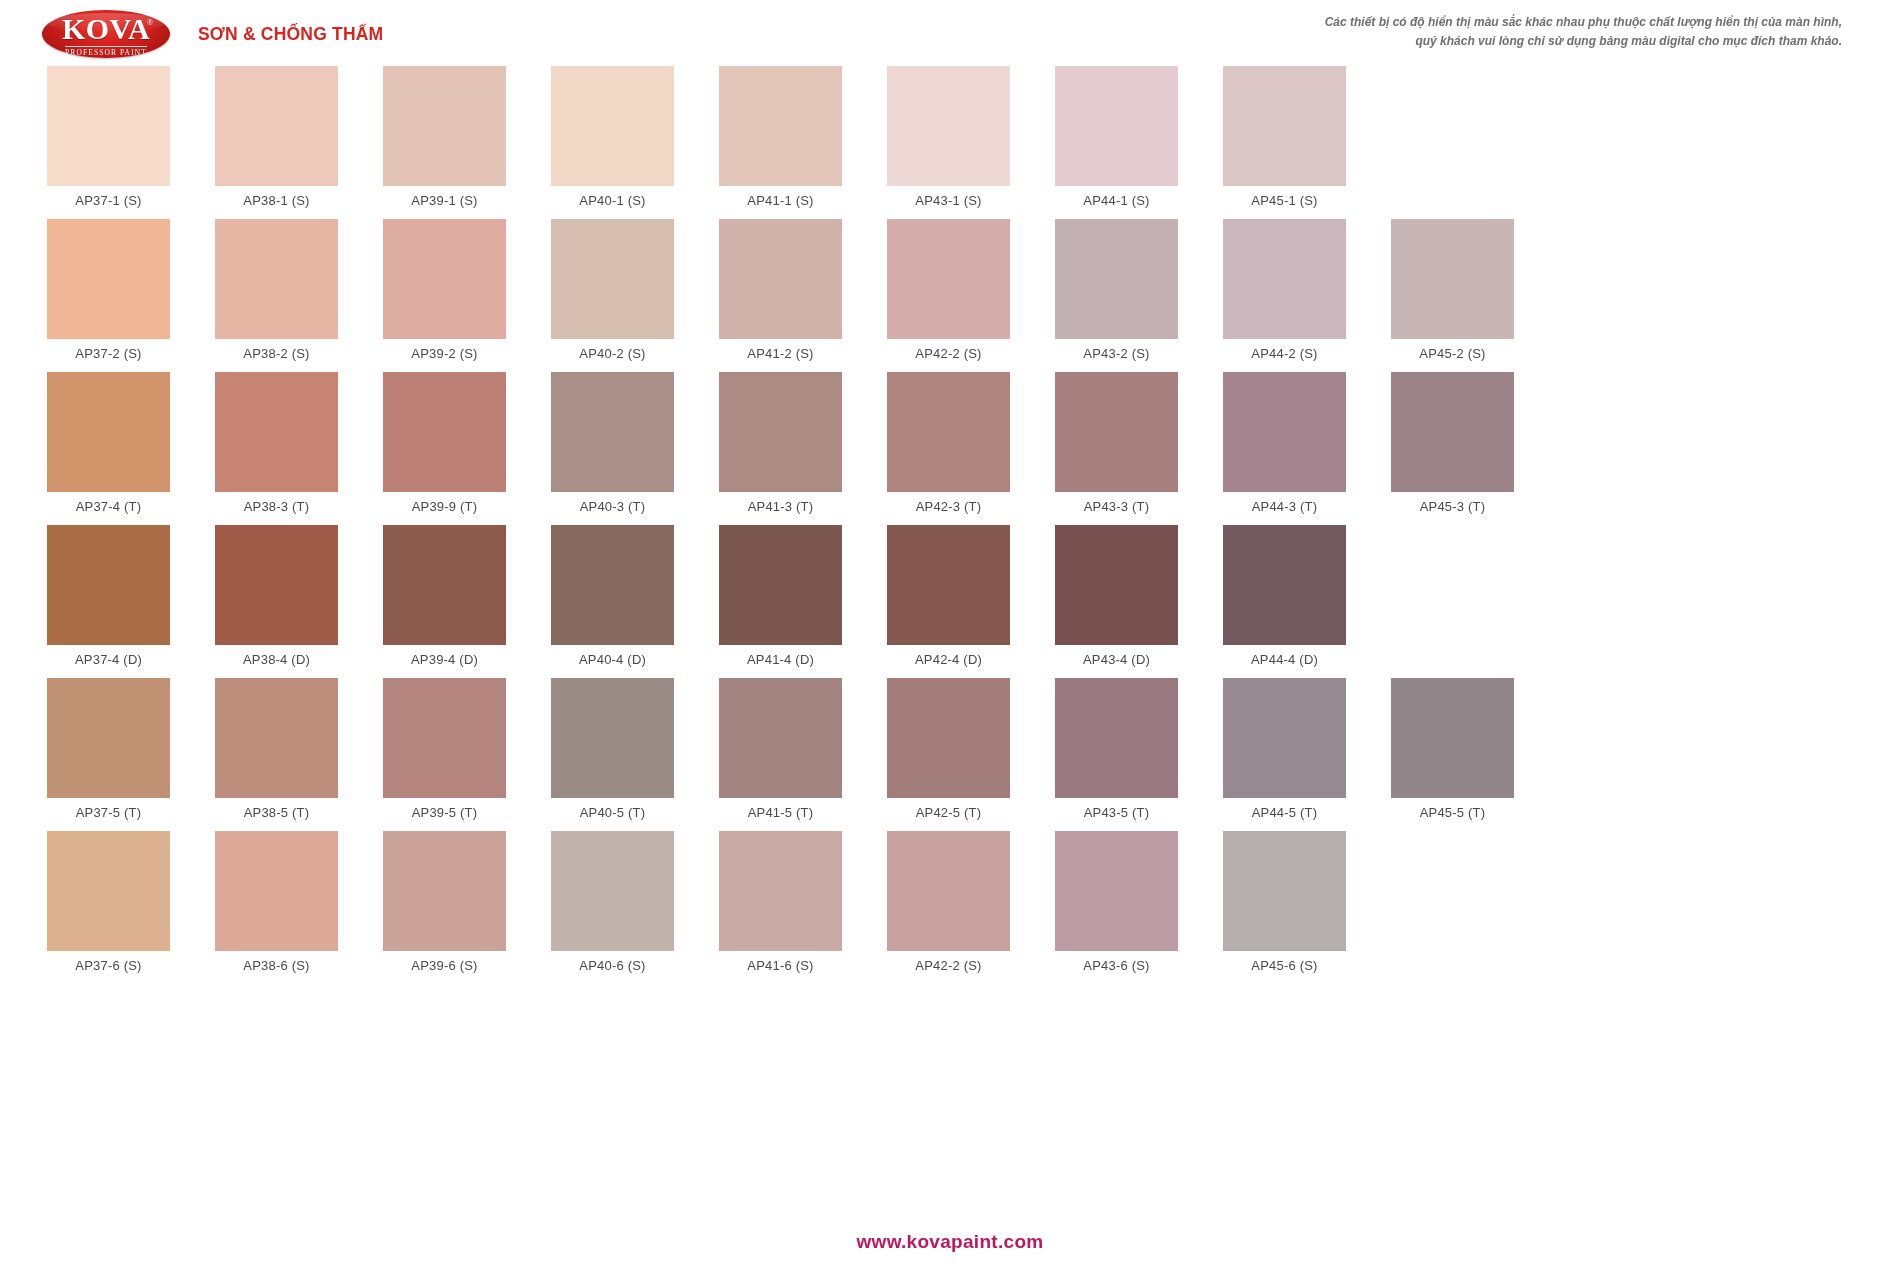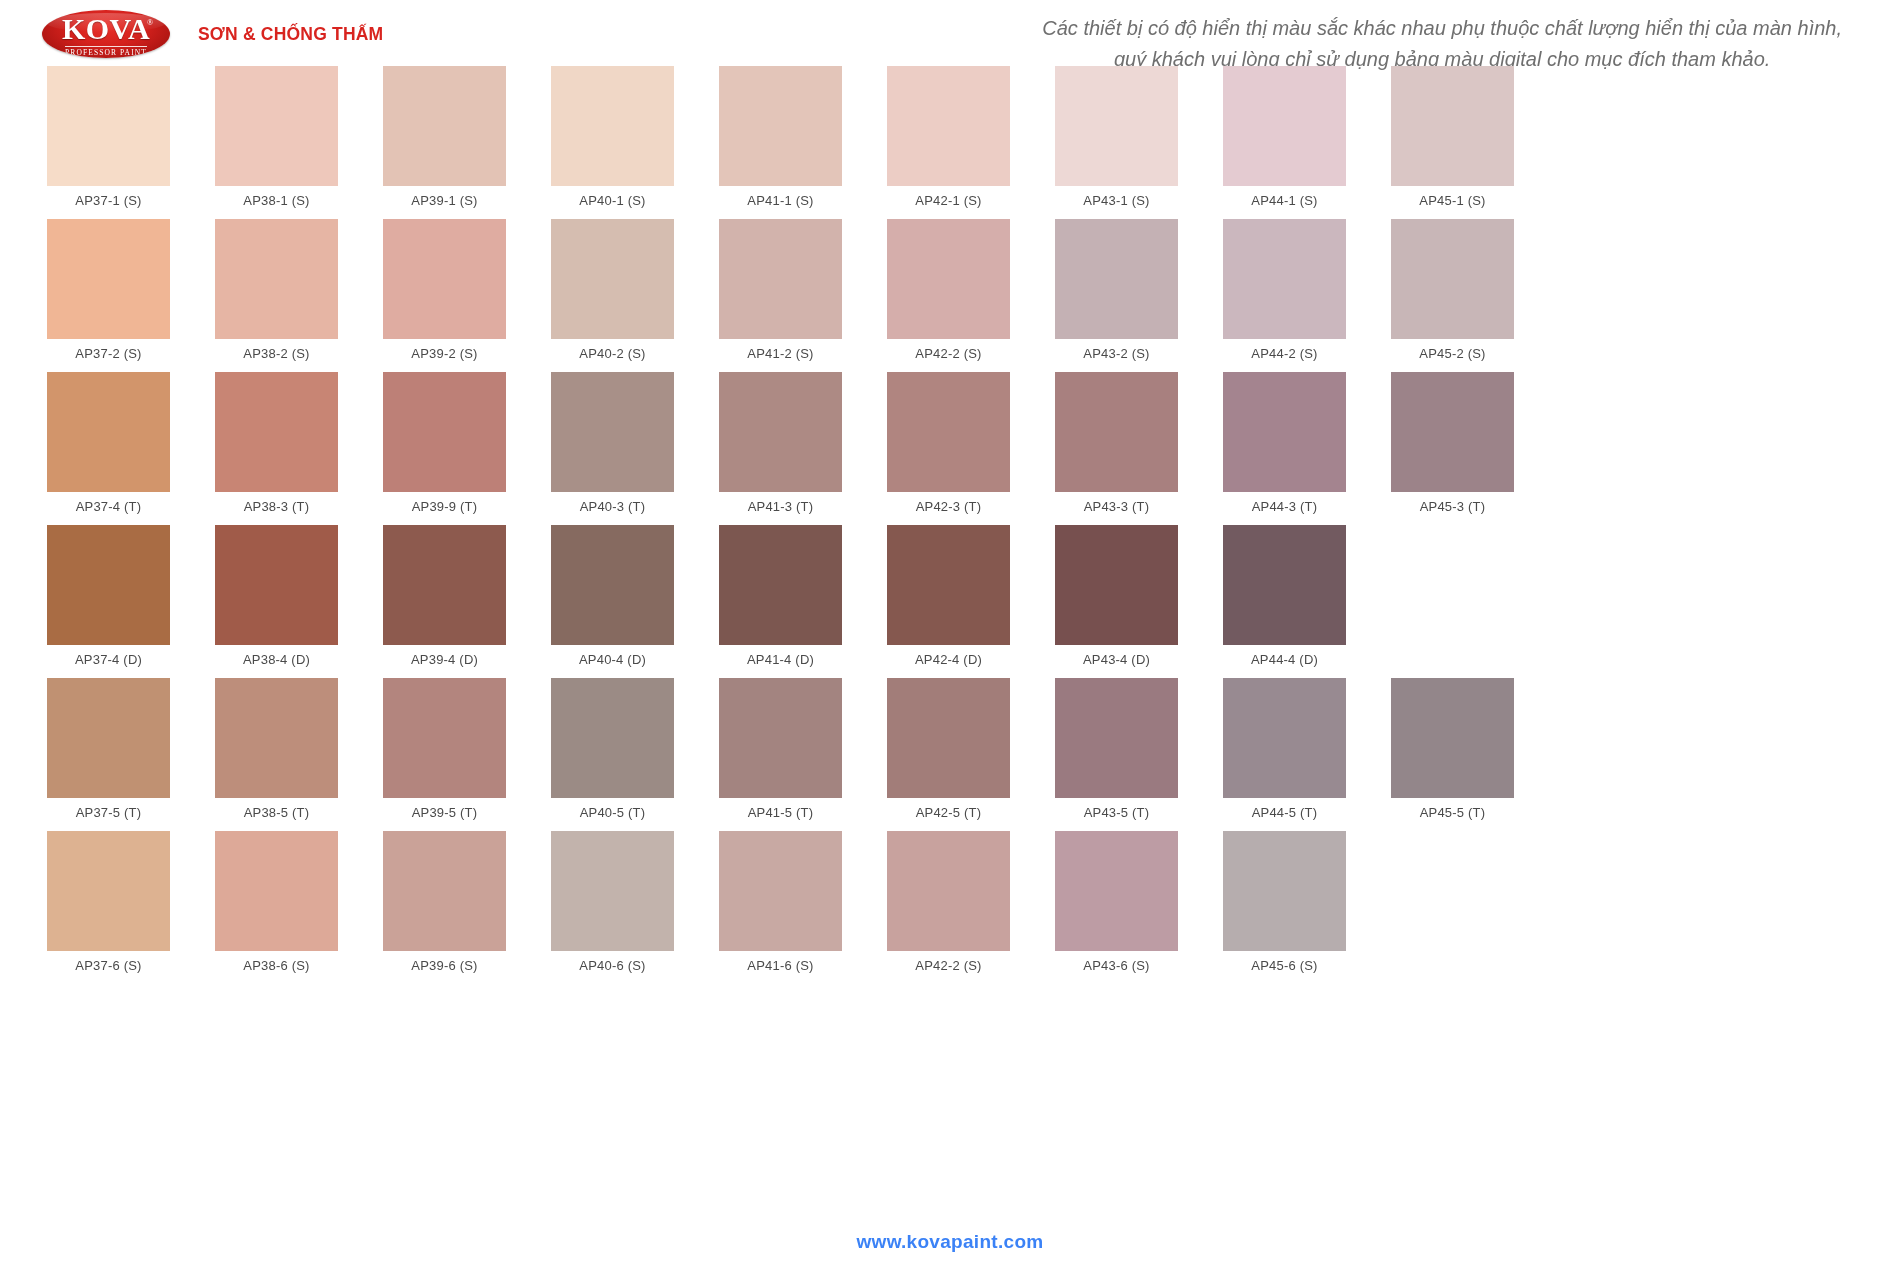--- a/index.html
+++ b/index.html
@@ -108,14 +108,15 @@
 
   #disclaimer {
     margin-left: auto;
-    text-align: center;
+    text-align: right;
     color: #6f6f6f;
-    font-size: 20px;
+    font-size: 12px;
     font-style: italic;
     line-height: 1.55;
     padding-top: 7px;
     padding-right: 30px;
     white-space: nowrap;
+    font-weight: bold;
   }
 
   

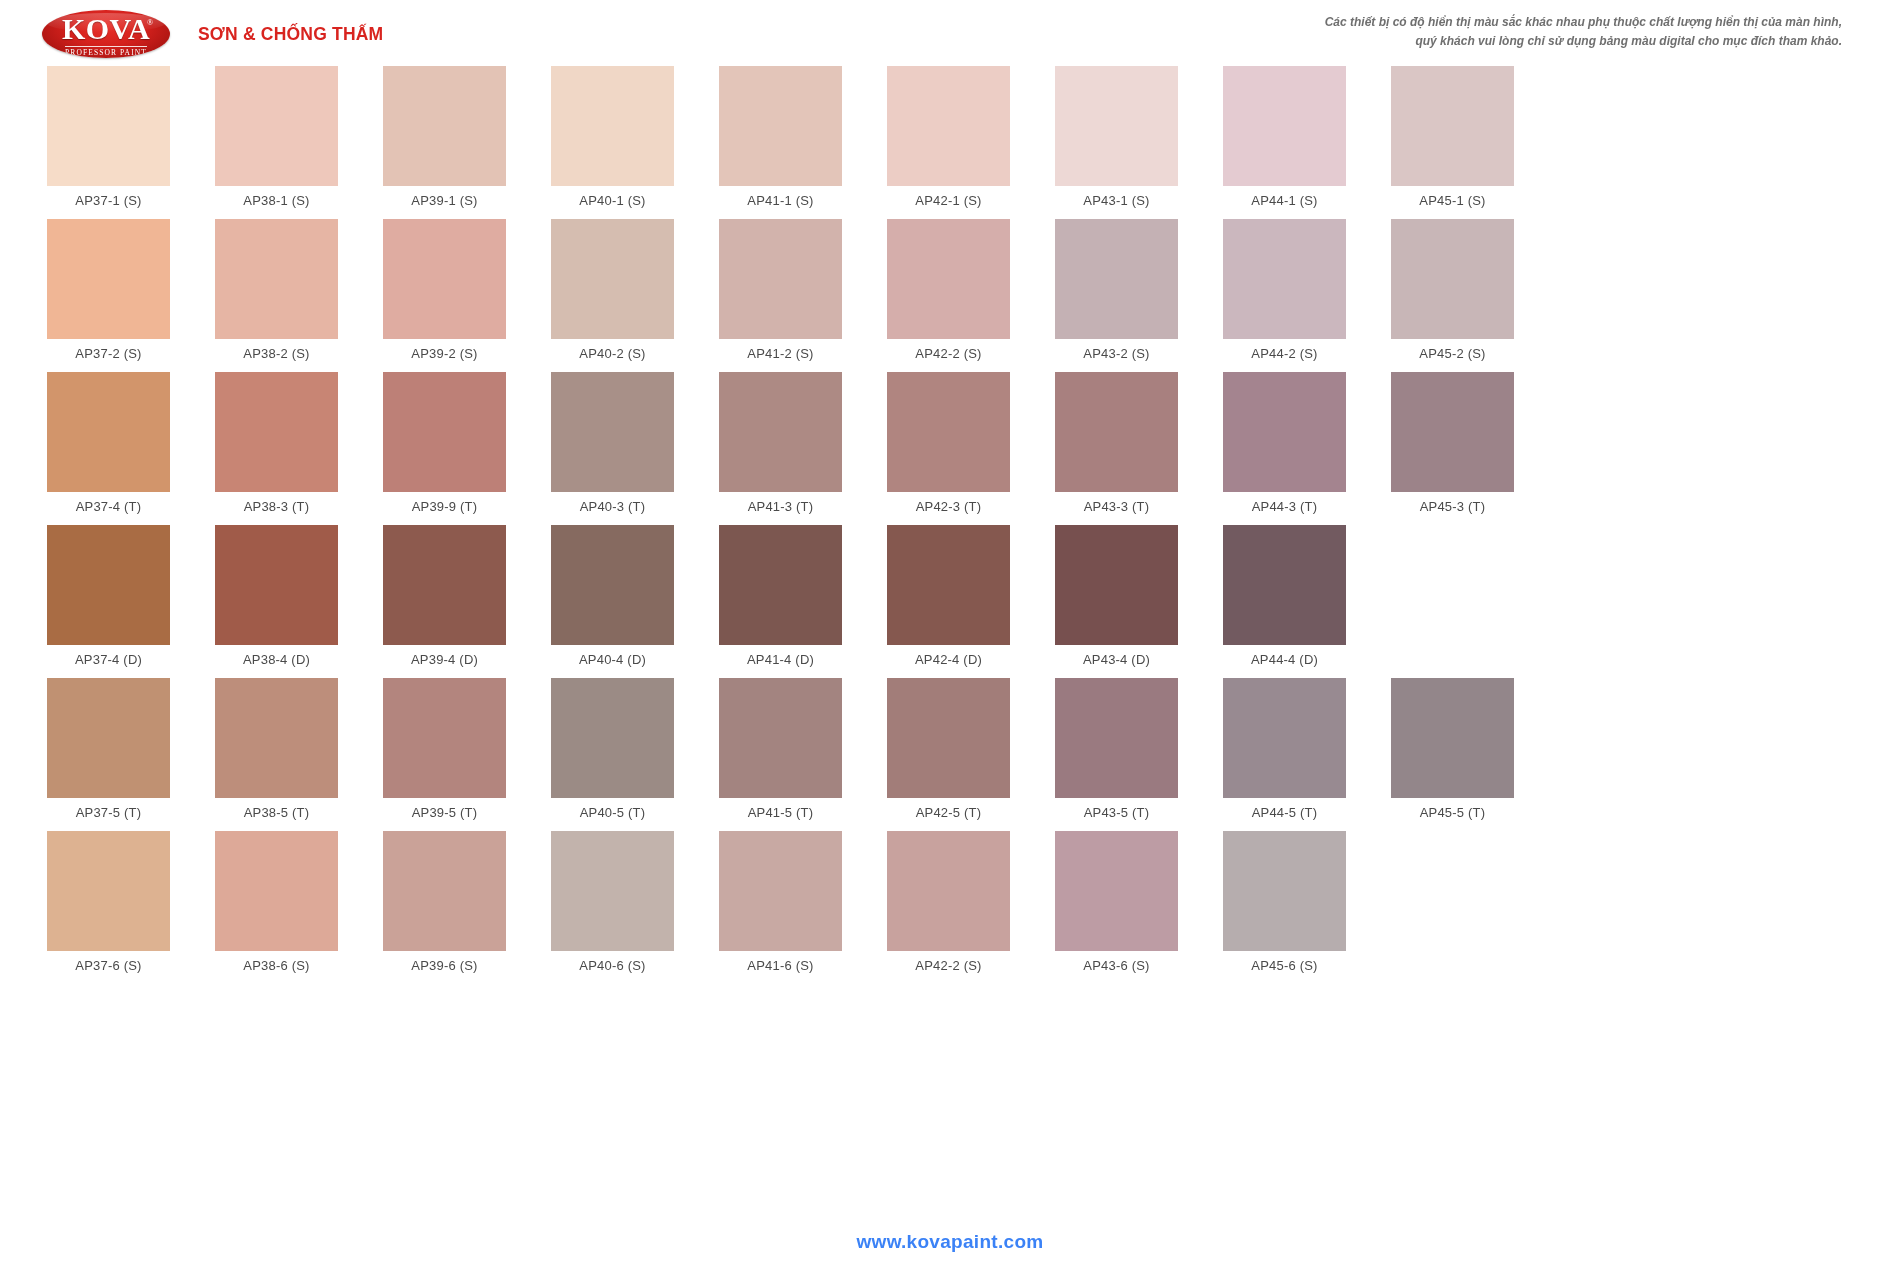--- a/index.html
+++ b/index.html
@@ -222,10 +222,6 @@
           <div class="swatch-label">AP41-1 (S)</div>
         </div>
         <div class="swatch-cell">
-          <div class="swatch-chip" title="#eccdc5" style="background-color: rgb(236, 205, 197);"></div>
-          <div class="swatch-label">AP42-1 (S)</div>
-        </div>
-        <div class="swatch-cell">
           <div class="swatch-chip" title="#edd8d5" style="background-color: rgb(237, 216, 213);"></div>
           <div class="swatch-label">AP43-1 (S)</div>
         </div>

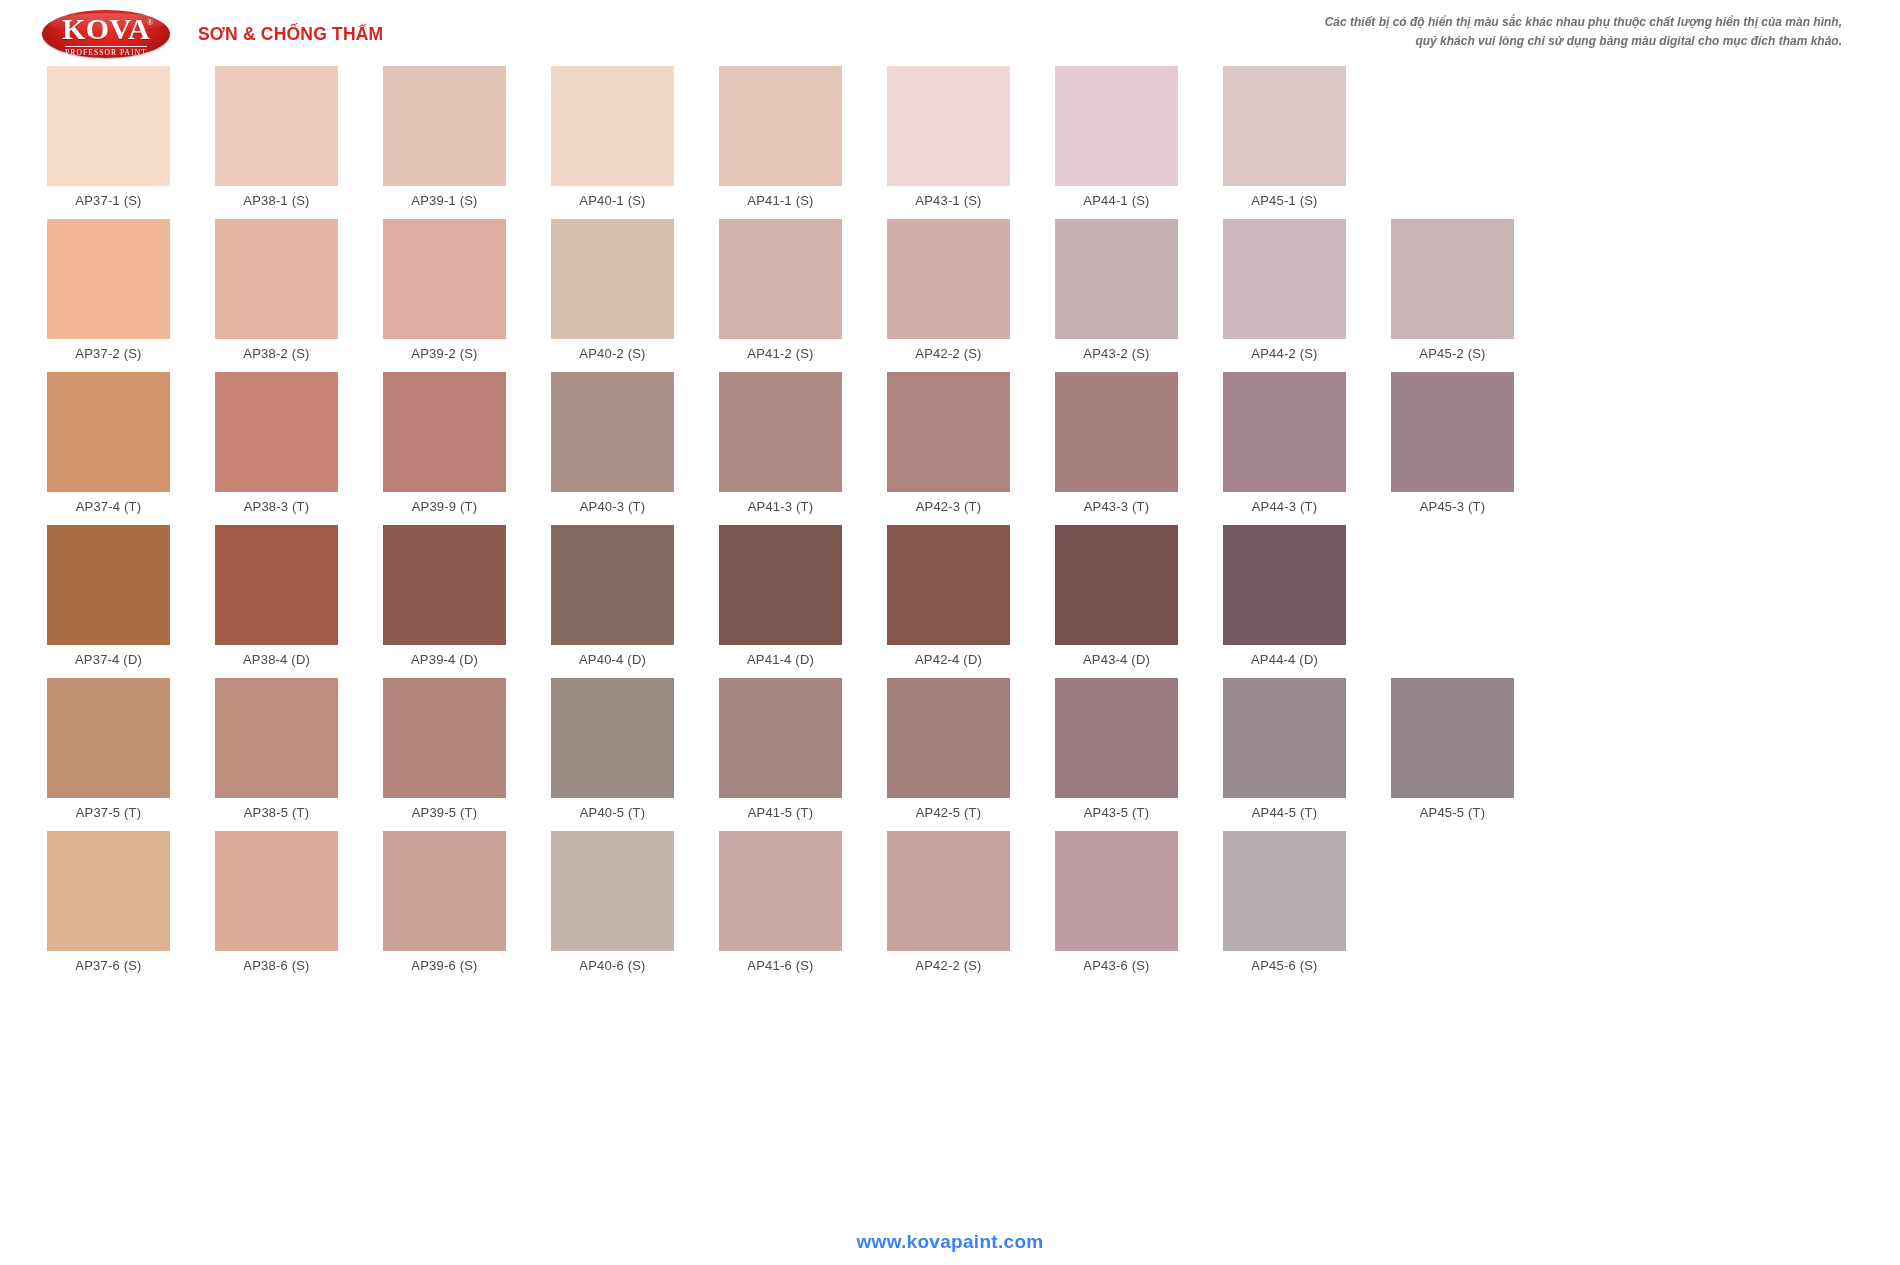--- a/index.html
+++ b/index.html
@@ -170,7 +170,7 @@
   }
 
   #footer-url {
-    color: #3b82f6;
+    color: #be185d;
     font-size: 19px;
     font-weight: bold;
     letter-spacing: 0.3px;

